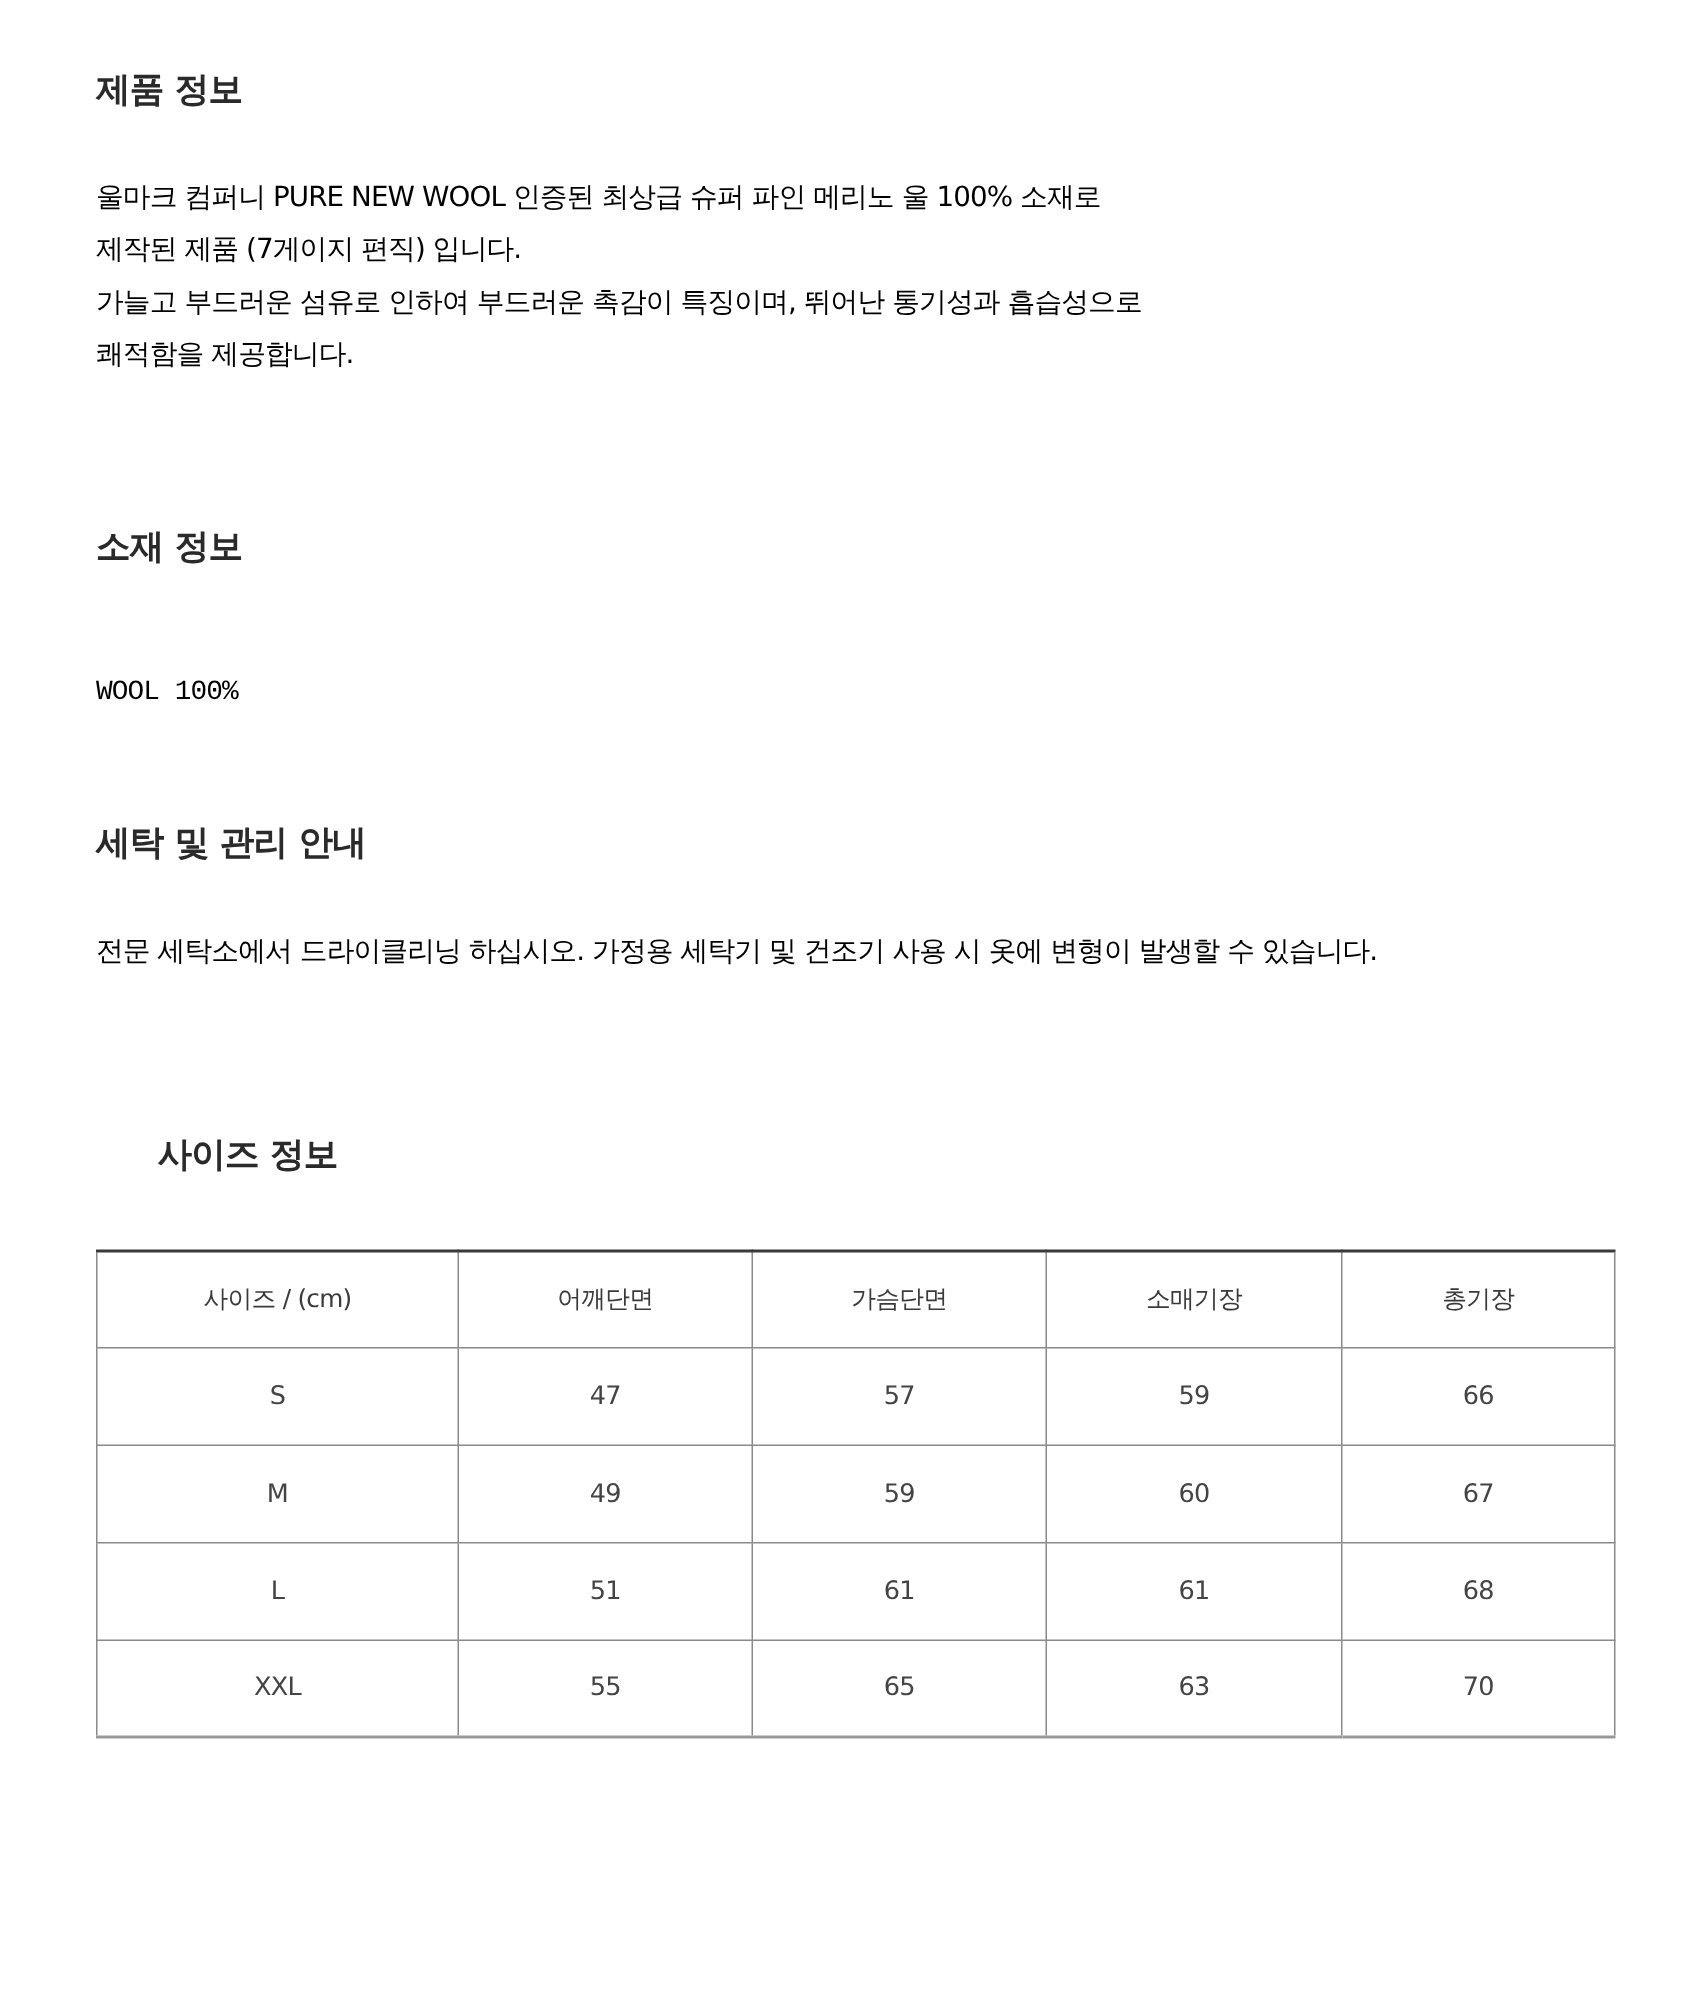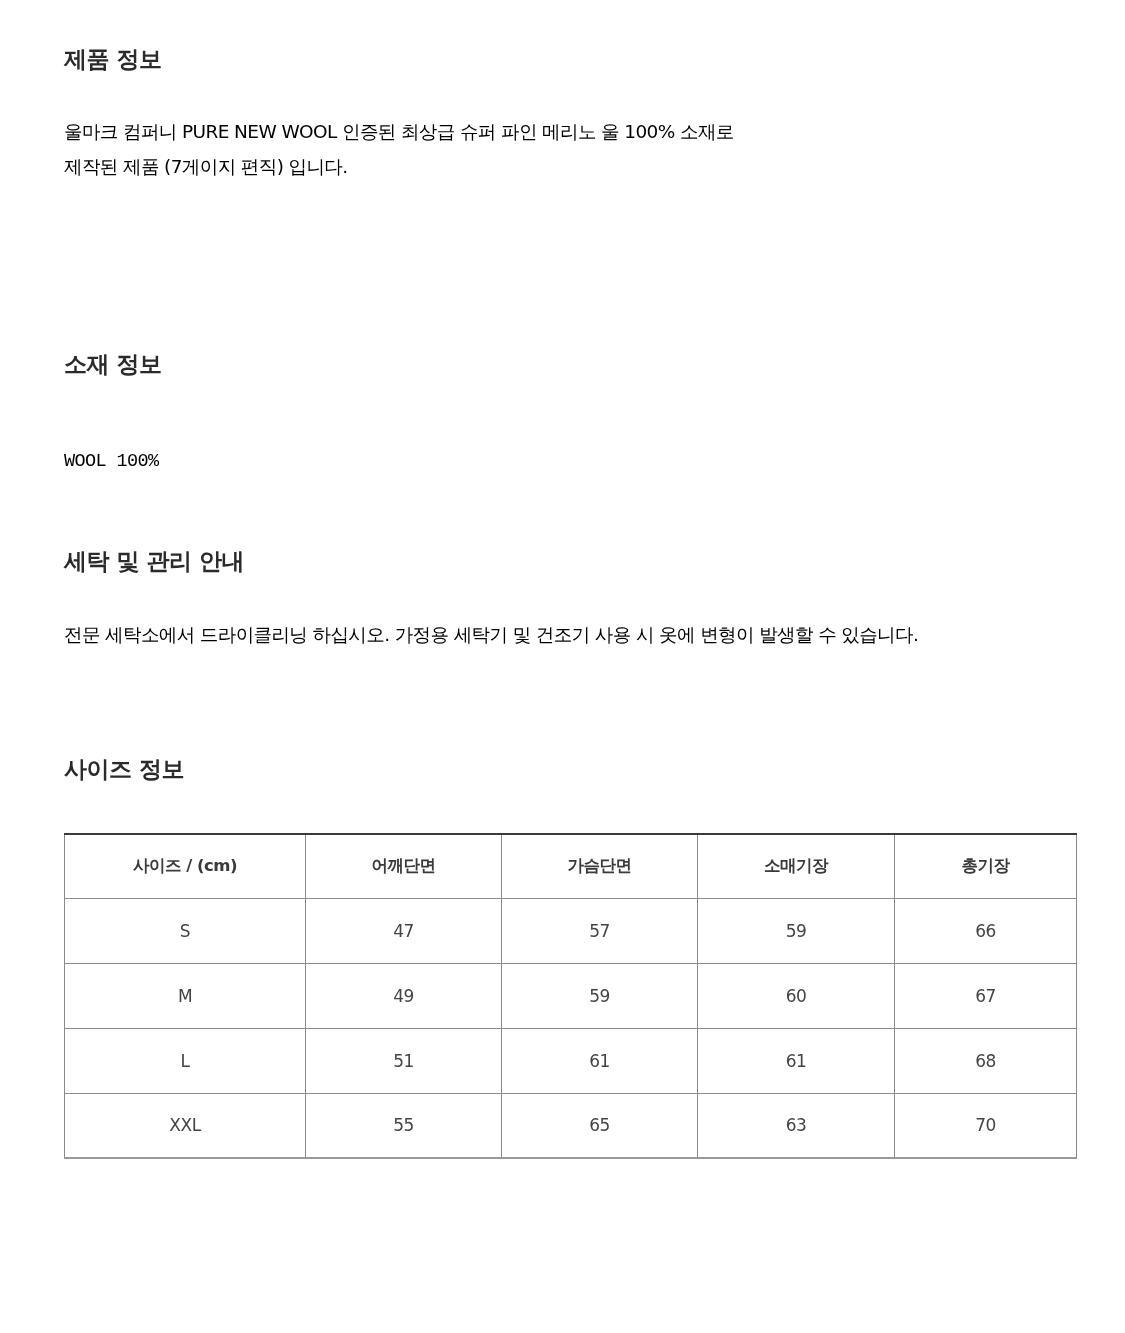--- a/index.html
+++ b/index.html
@@ -92,6 +92,7 @@
 <p id="product-text" class="body-text">
   <span class="line">울마크 컴퍼니 PURE NEW WOOL 인증된 최상급 슈퍼 파인 메리노 울 100% 소재로</span>
   <span class="line">제작된 제품 (7게이지 편직) 입니다.</span>
+  <span class="line">가늘고 부드러운 섬유로 인하여 부드러운 촉감이 특징이며, 뛰어난 통기성과 흡습성으로</span>
 </p>
 
 <h2 id="title-material" class="section-title">소재 정보</h2>

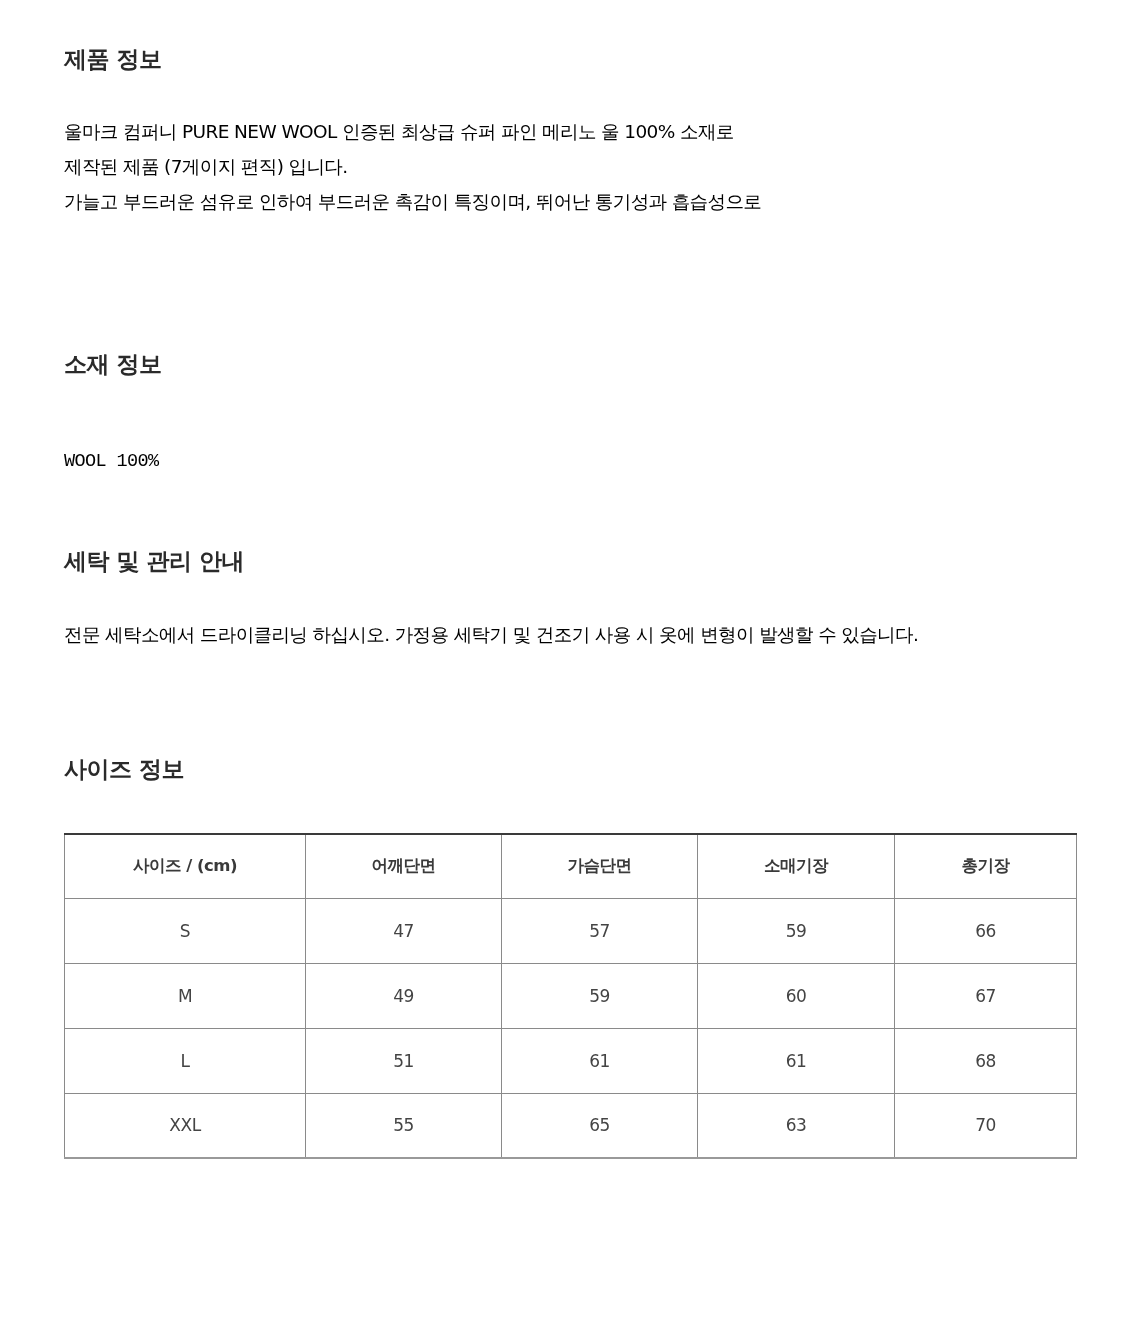--- a/index.html
+++ b/index.html
@@ -93,6 +93,7 @@
   <span class="line">울마크 컴퍼니 PURE NEW WOOL 인증된 최상급 슈퍼 파인 메리노 울 100% 소재로</span>
   <span class="line">제작된 제품 (7게이지 편직) 입니다.</span>
   <span class="line">가늘고 부드러운 섬유로 인하여 부드러운 촉감이 특징이며, 뛰어난 통기성과 흡습성으로</span>
+  <span class="line">쾌적함을 제공합니다.</span>
 </p>
 
 <h2 id="title-material" class="section-title">소재 정보</h2>

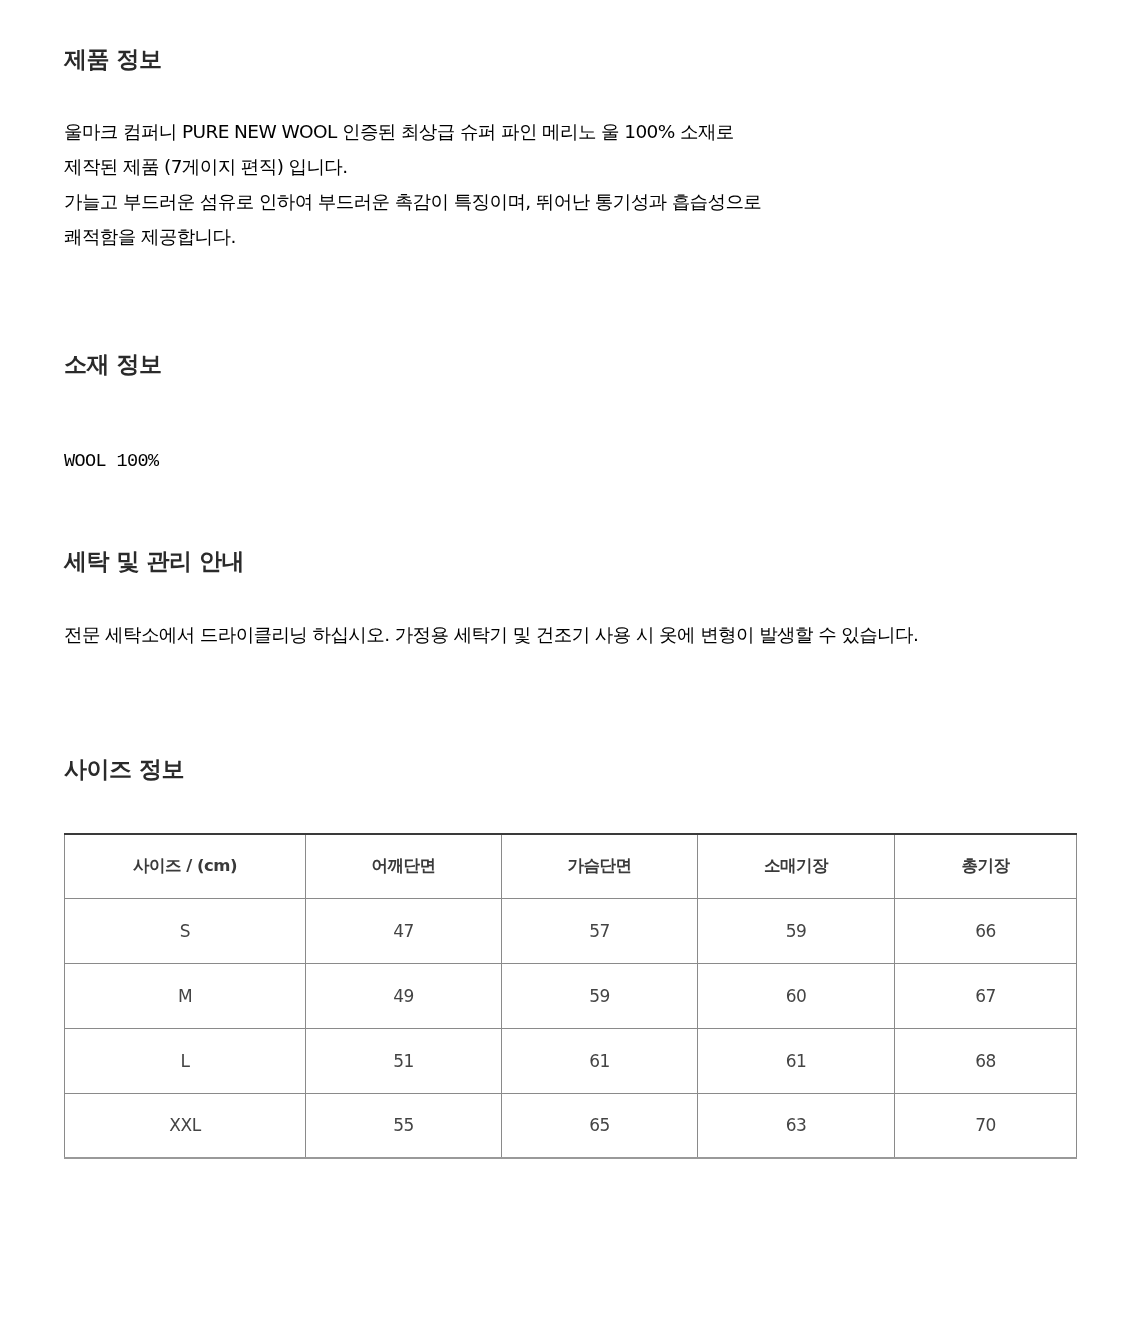--- a/index.html
+++ b/index.html
@@ -39,7 +39,7 @@
     #material-text { top: 444px; font-family: Liberation Mono, monospace; }
     #title-care { top: 546px; }
     #care-text { top: 617px; text-align: center; }
-    #title-size { top: 754px; }
+    #title-size { top: 754px; margin-left: 41px; }
 
     .size-table {
       position: absolute;

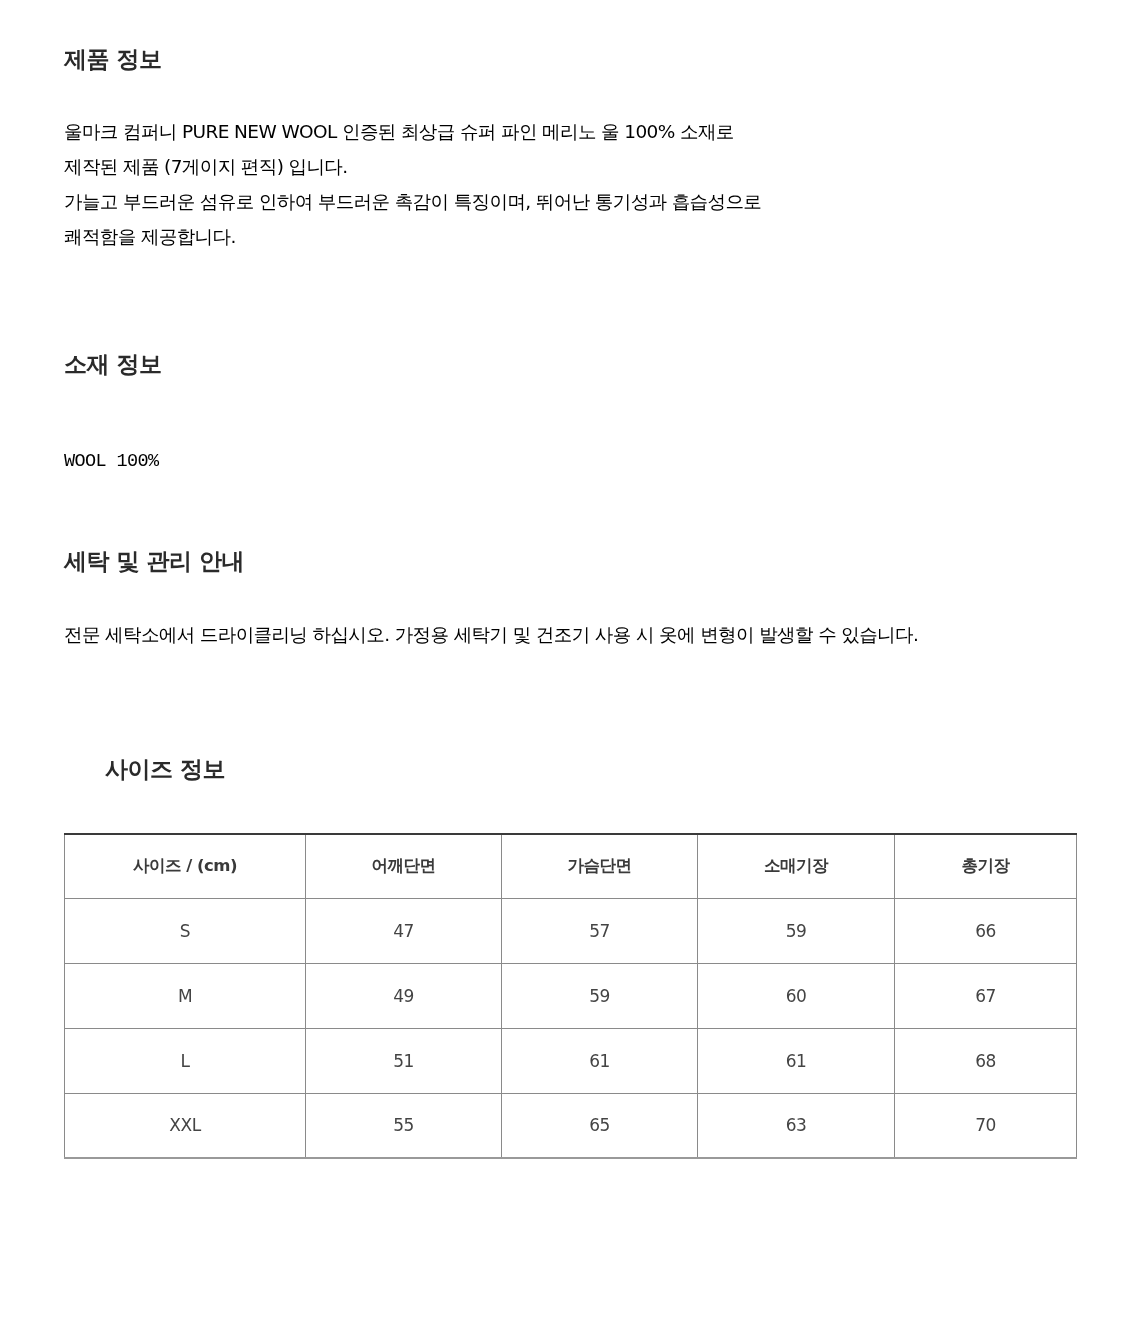--- a/index.html
+++ b/index.html
@@ -60,7 +60,7 @@
     }
     .size-table th {
       height: 64px;
-      font-weight: bold;
+      font-weight: normal;
       font-size: 16.5px;
       color: #3a3a3a;
     }

